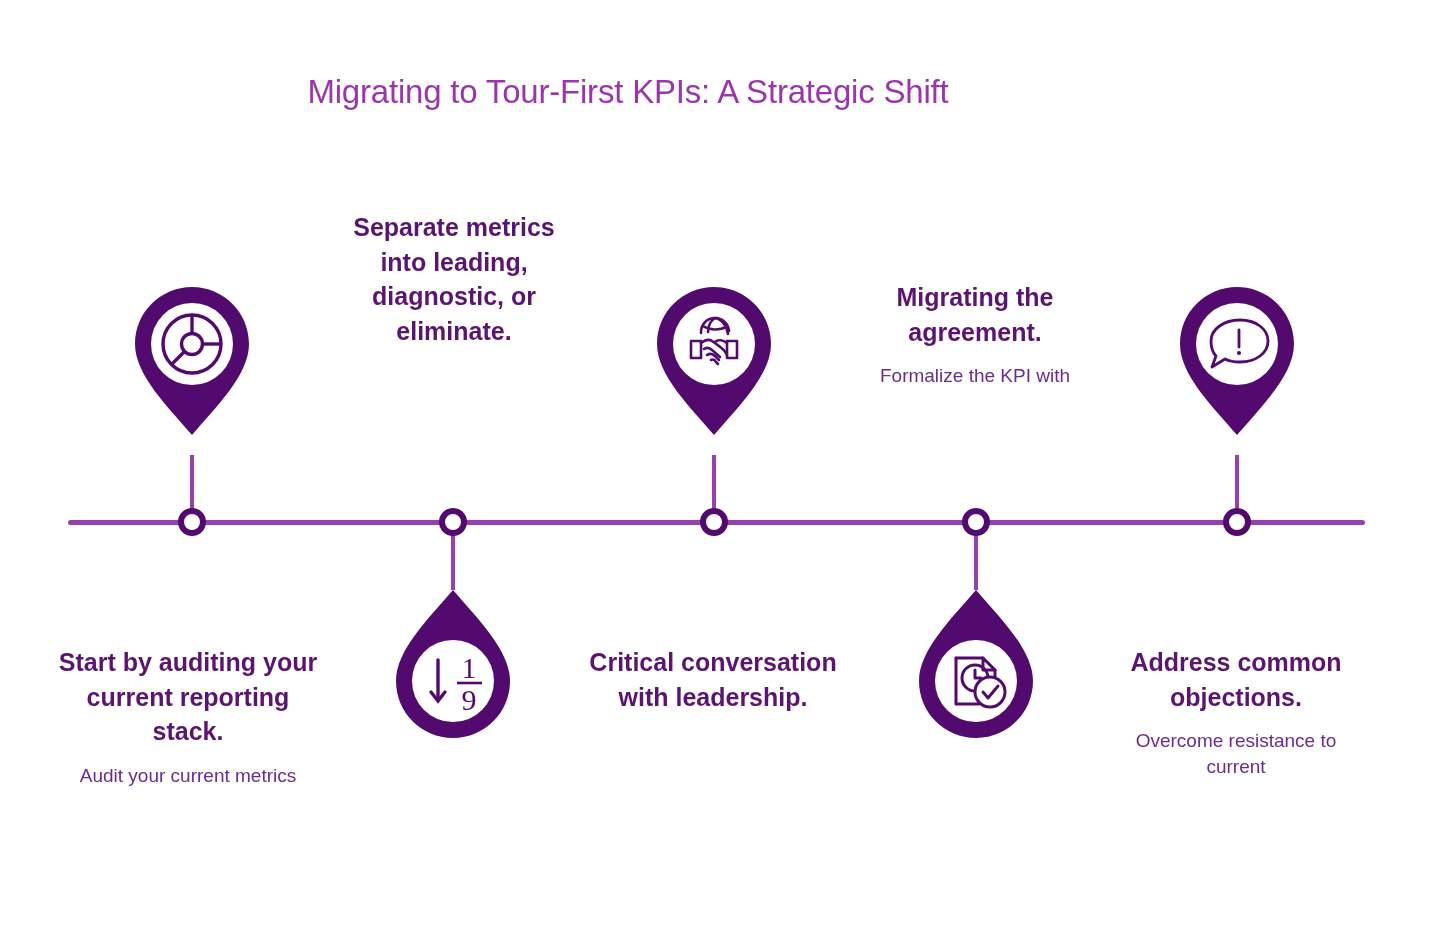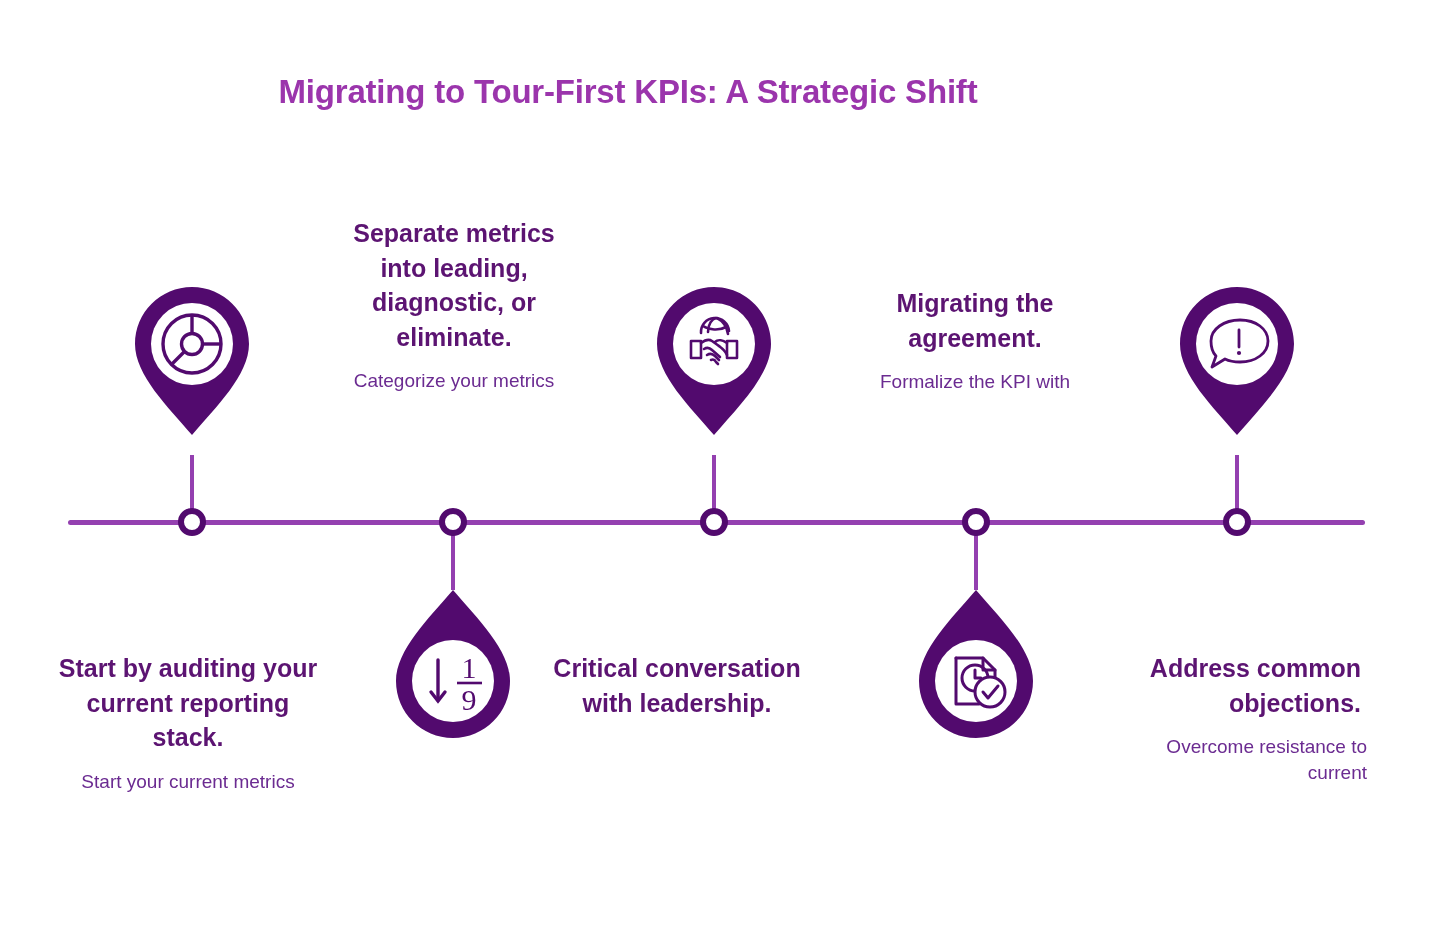--- a/index.html
+++ b/index.html
@@ -28,7 +28,7 @@
     width: 1256px;
     text-align: center;
     font-size: 33px;
-    font-weight: bold;
+    font-weight: normal;
     color: #9b35ac;
     letter-spacing: -0.2px;
   }

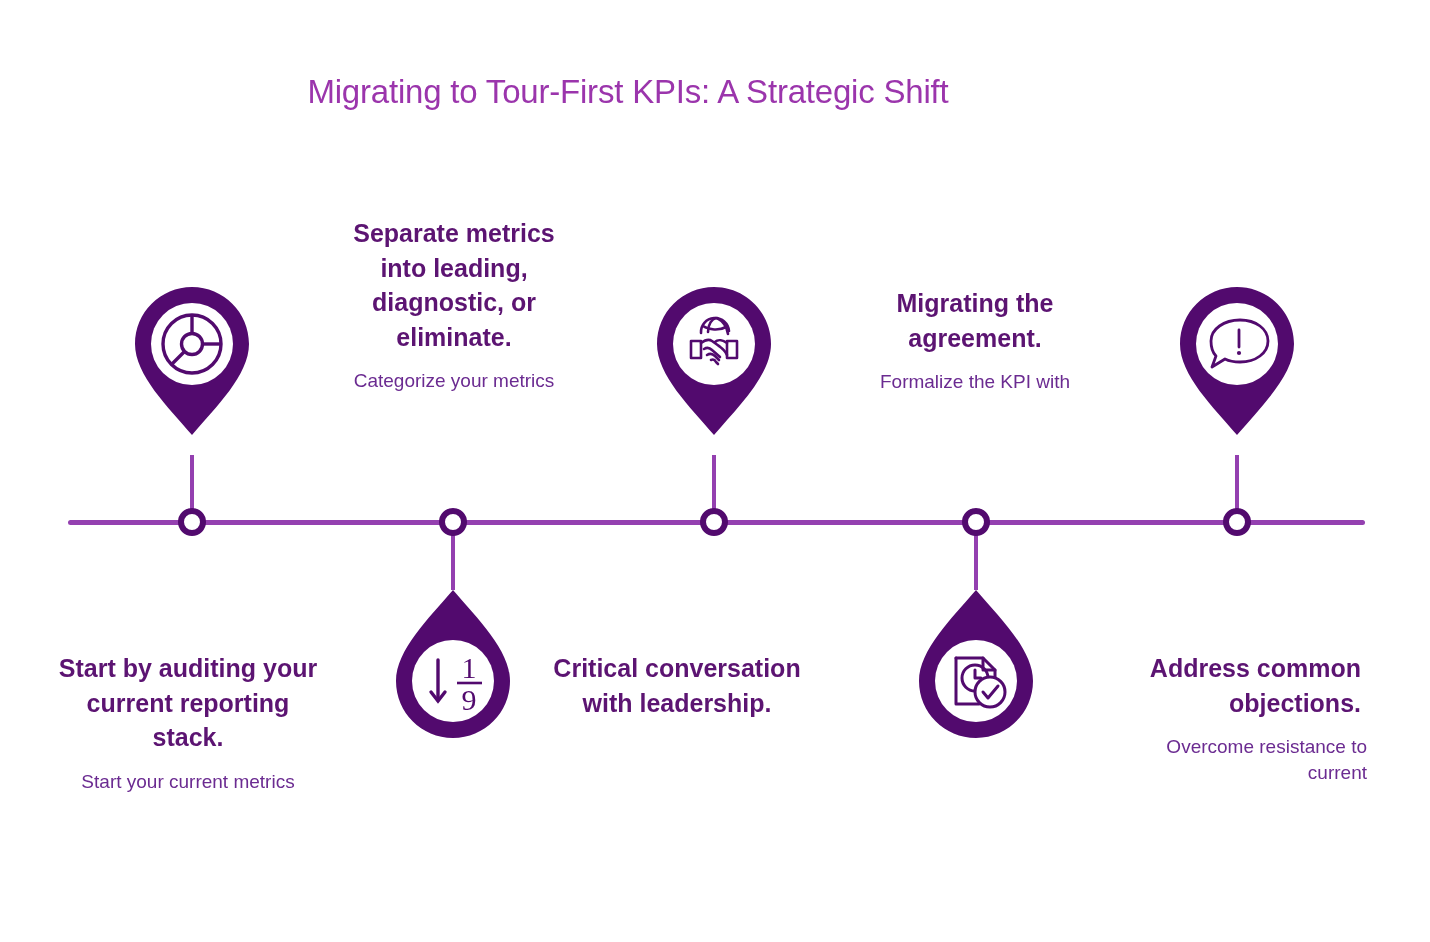--- a/index.html
+++ b/index.html
@@ -88,7 +88,7 @@
     font-weight: bold;
     color: #5c1472;
     line-height: 1.38;
-    margin: 6px;
+    margin: 0;
   }
   .block .sub {
     font-size: 19px;

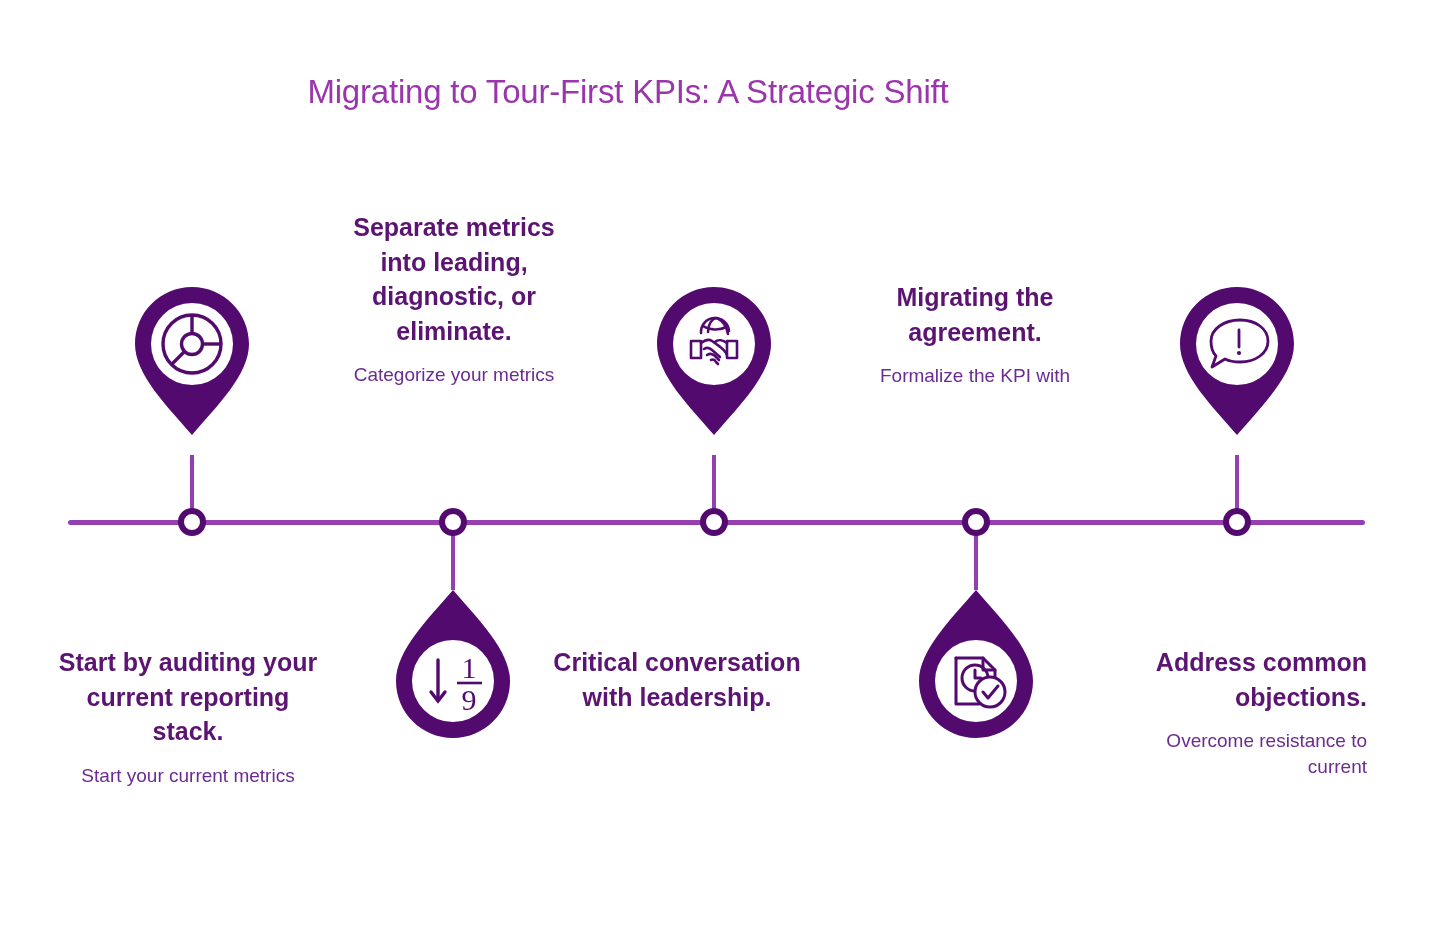--- a/index.html
+++ b/index.html
@@ -205,7 +205,6 @@
 
   <div class="block" style="left:327px; top:210px; width:254px;">
     <p class="heading">Separate metrics into leading, diagnostic, or eliminate.</p>
-    <p class="sub">Categorize your metrics</p>
   </div>
 
   <div class="block" style="left:540px; top:645px; width:274px;">

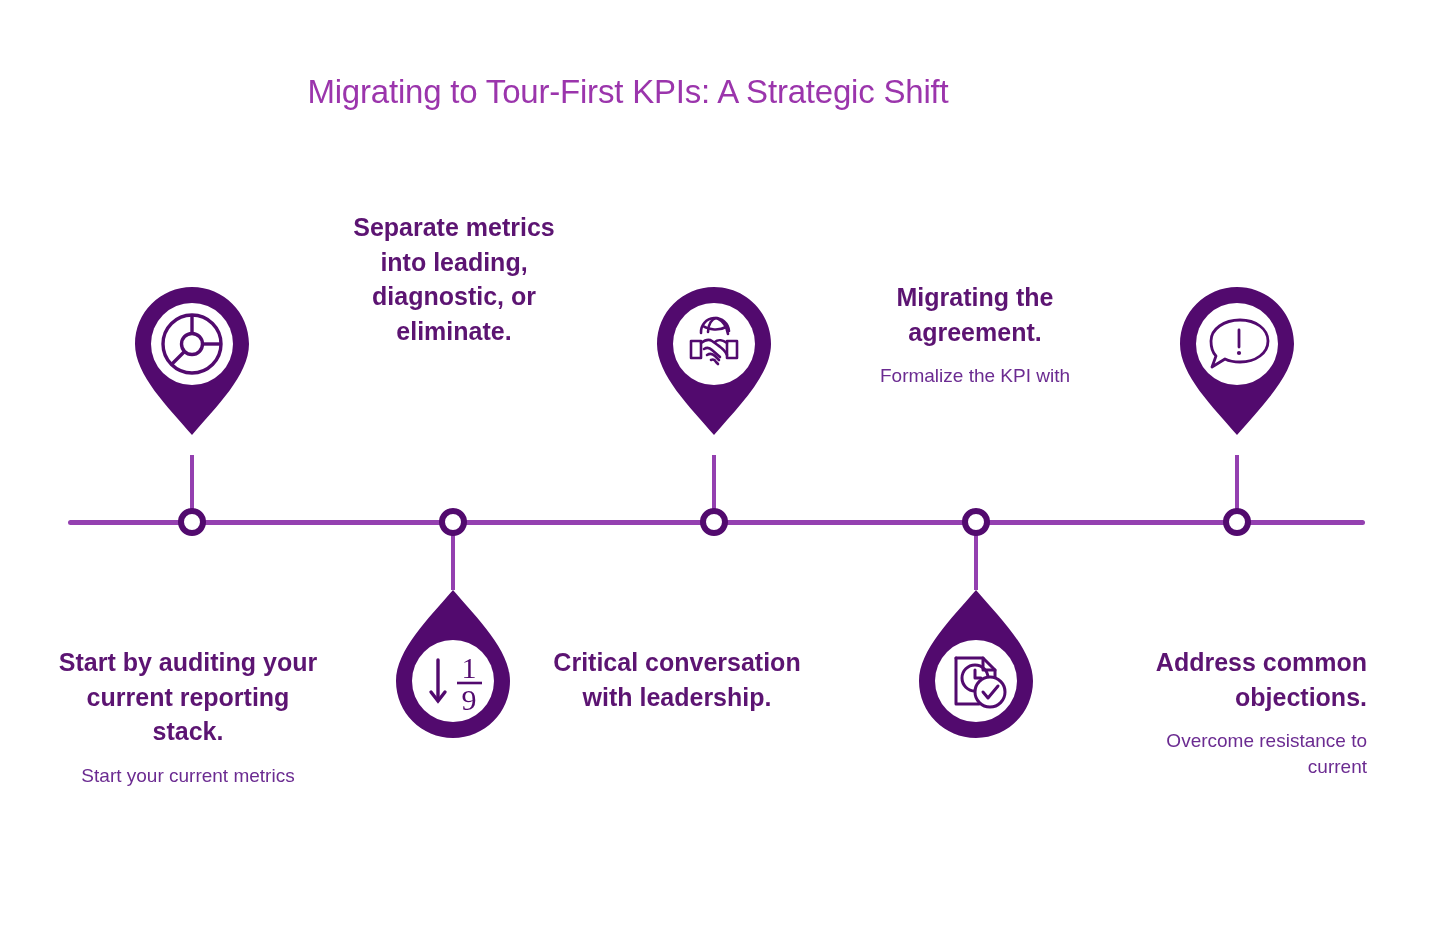--- a/index.html
+++ b/index.html
@@ -207,7 +207,7 @@
     <p class="heading">Separate metrics into leading, diagnostic, or eliminate.</p>
   </div>
 
-  <div class="block" style="left:540px; top:645px; width:274px;">
+  <div class="block" style="left:576px; top:645px; width:274px;">
     <p class="heading">Critical conversation with leadership.</p>
   </div>
 

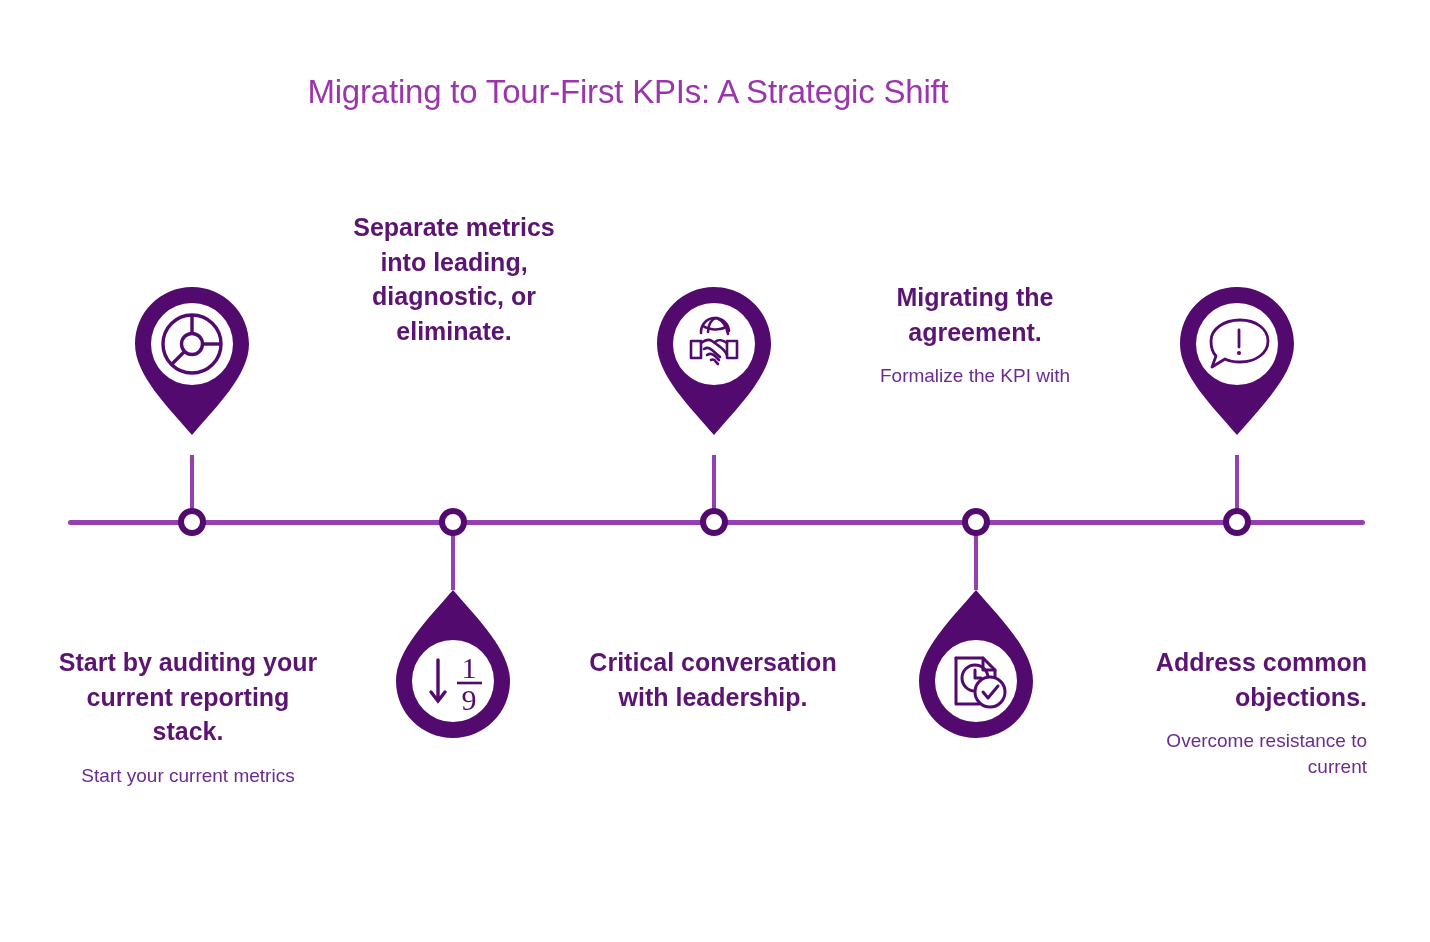--- a/index.html
+++ b/index.html
@@ -216,7 +216,7 @@
     <p class="sub">Formalize the KPI with</p>
   </div>
 
-  <div class="block" style="left:1105px; top:645px; width:262px;text-align:right;">
+  <div class="block" style="left:1105px; top:645px; width:262px;">
     <p class="heading">Address common objections.</p>
     <p class="sub">Overcome resistance to current</p>
   </div>

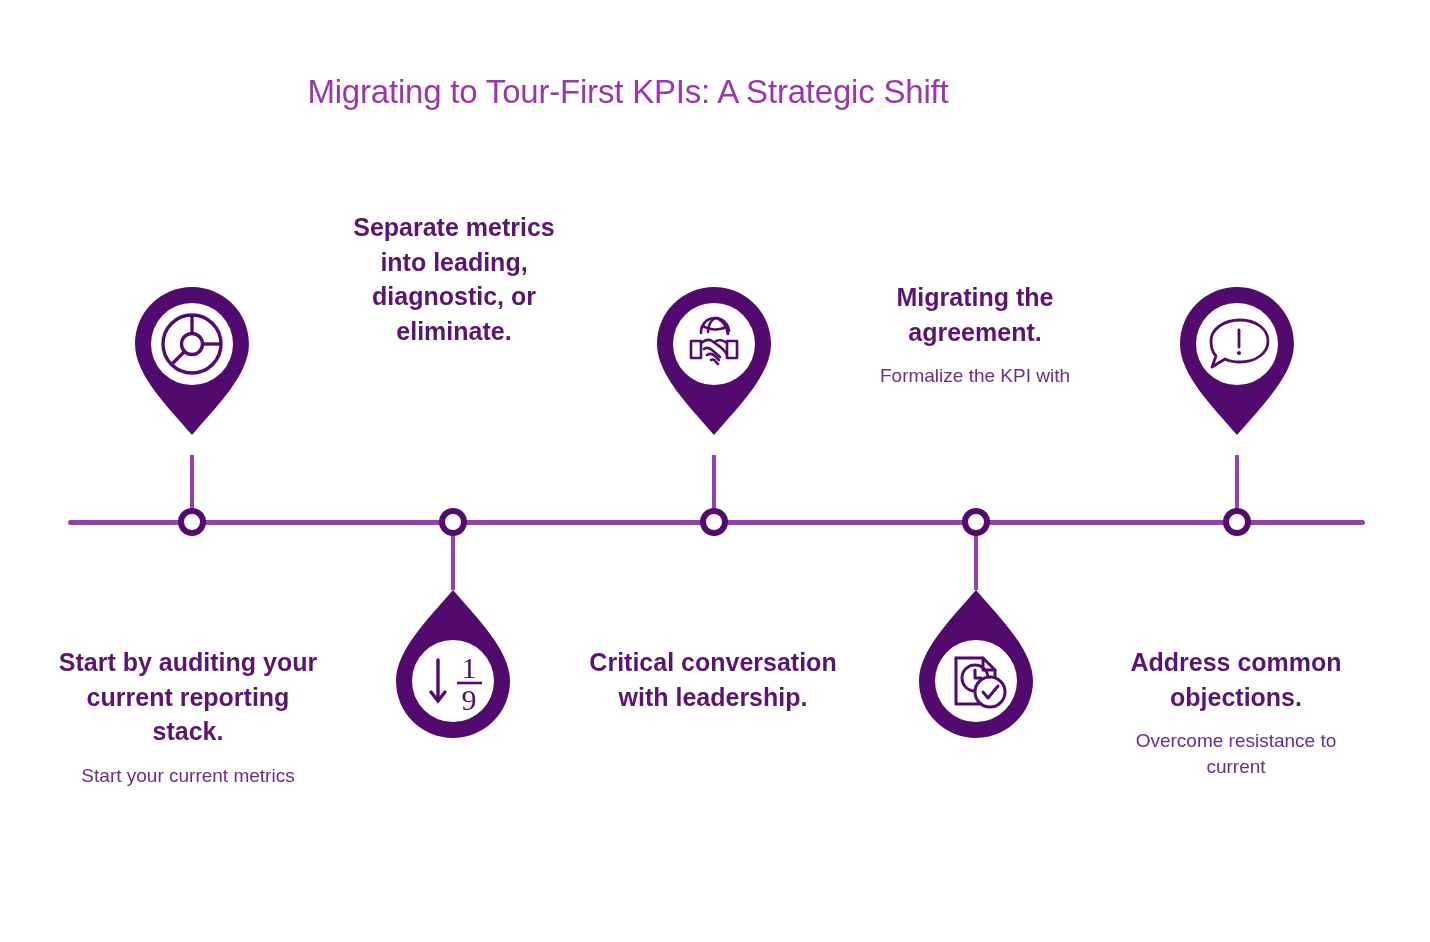--- a/index.html
+++ b/index.html
@@ -200,7 +200,7 @@
 
   <div class="block" style="left:52px; top:645px; width:272px;">
     <p class="heading">Start by auditing your current reporting stack.</p>
-    <p class="sub">Start your current metrics</p>
+    <p class="sub">Audit your current metrics</p>
   </div>
 
   <div class="block" style="left:327px; top:210px; width:254px;">

